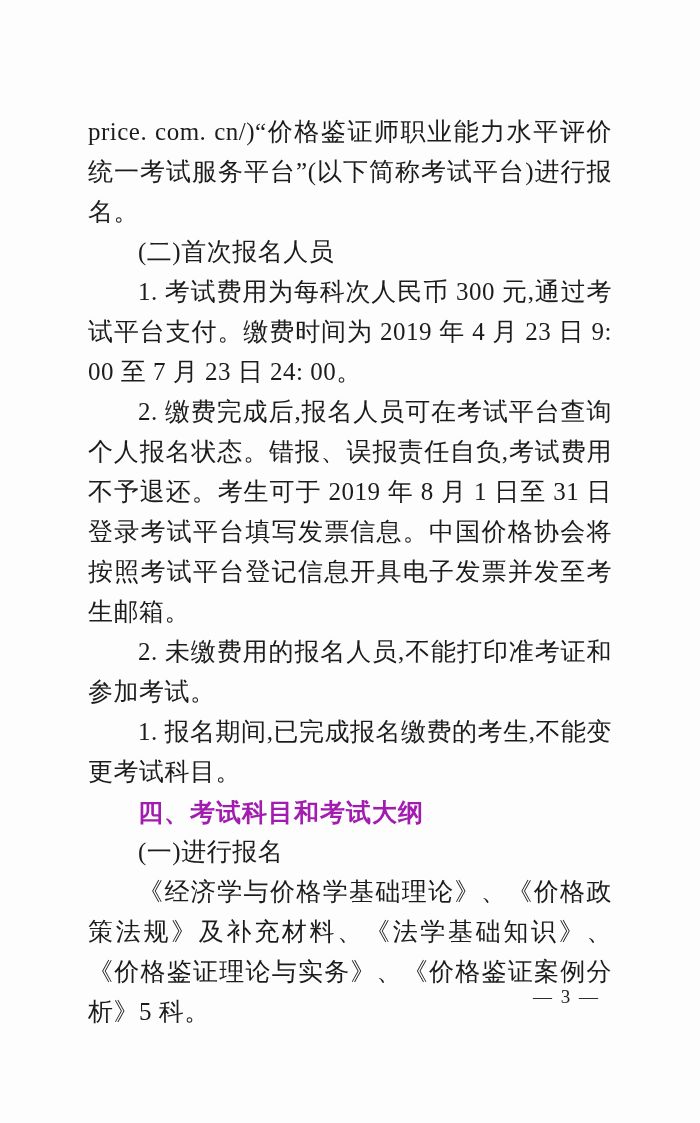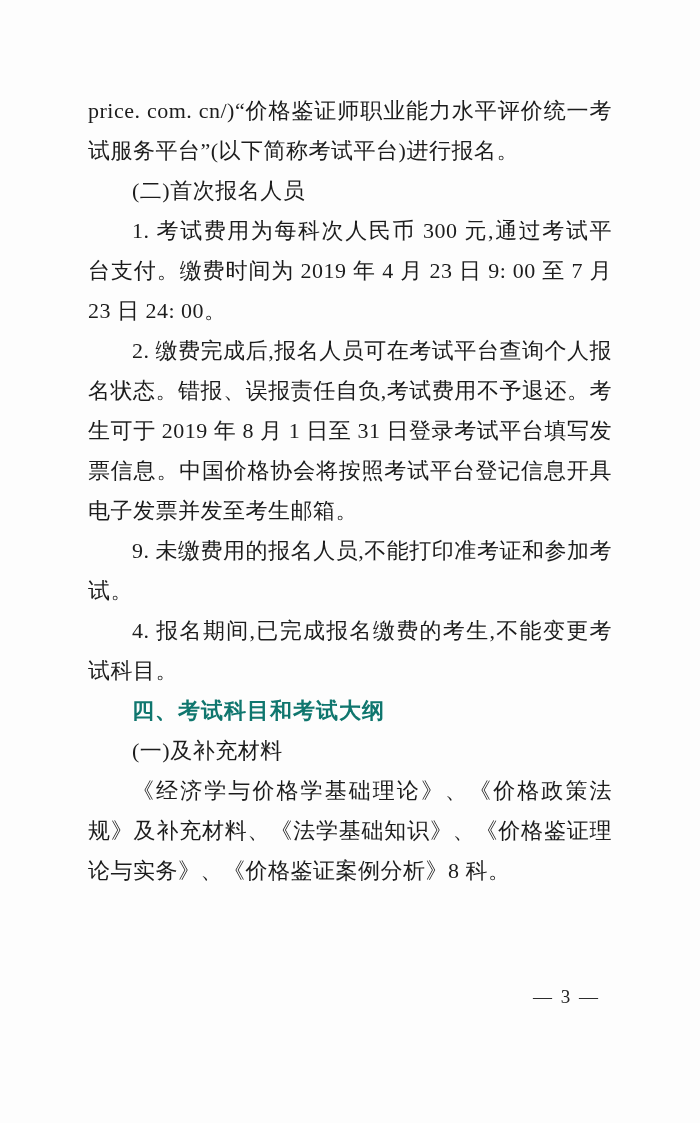--- a/index.html
+++ b/index.html
@@ -18,11 +18,11 @@
   }
   .doc-content {
     position: absolute;
-    top: 91px;
+    top: 112px;
     left: 88px;
     width: 524px;
     font-family: "Liberation Serif", "DejaVu Serif", serif;
-    font-size: 22px;
+    font-size: 25px;
     line-height: 40px;
     letter-spacing: 0.5px;
     text-align: justify;

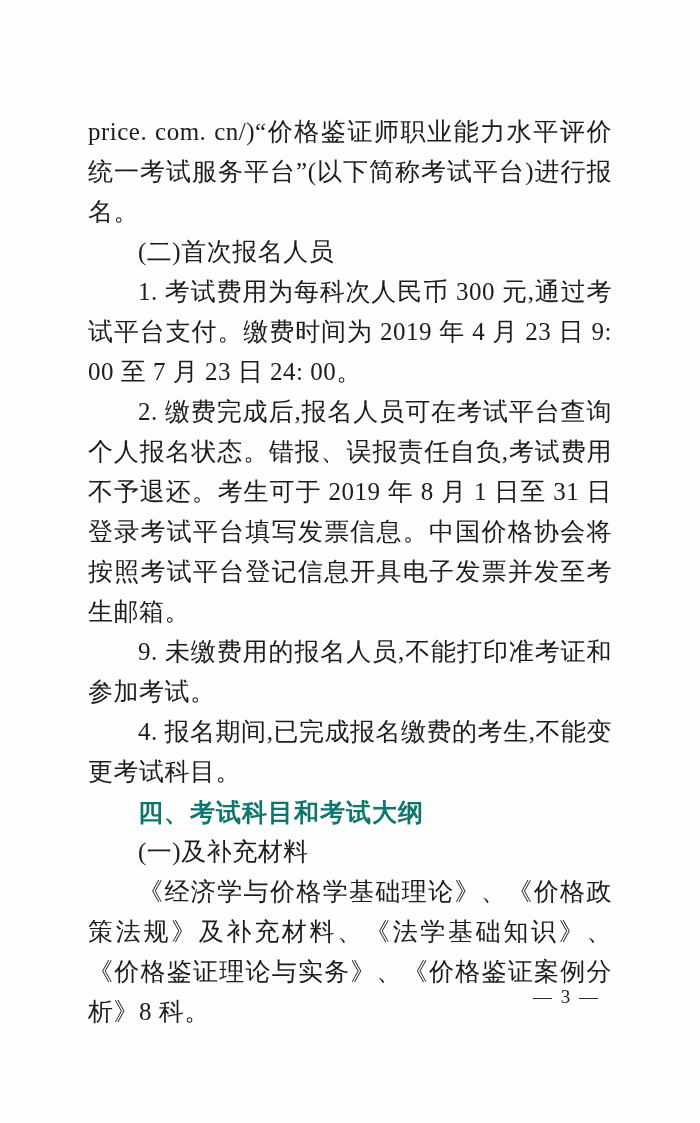--- a/index.html
+++ b/index.html
@@ -65,7 +65,7 @@
     <p class="indent">(二)首次报名人员</p>
     <p class="indent">1. 考试费用为每科次人民币 300 元,通过考试平台支付。缴费时间为 2019 年 4 月 23 日 9: 00 至 7 月 23 日 24: 00。</p>
     <p class="indent">2. 缴费完成后,报名人员可在考试平台查询个人报名状态。错报、误报责任自负,考试费用不予退还。考生可于 2019 年 8 月 1 日至 31 日登录考试平台填写发票信息。中国价格协会将按照考试平台登记信息开具电子发票并发至考生邮箱。</p>
-    <p class="indent">9. 未缴费用的报名人员,不能打印准考证和参加考试。</p>
+    <p class="indent">2. 未缴费用的报名人员,不能打印准考证和参加考试。</p>
     <p class="indent">4. 报名期间,已完成报名缴费的考生,不能变更考试科目。</p>
     <p class="indent section-heading">四、考试科目和考试大纲</p>
     <p class="indent">(一)及补充材料</p>

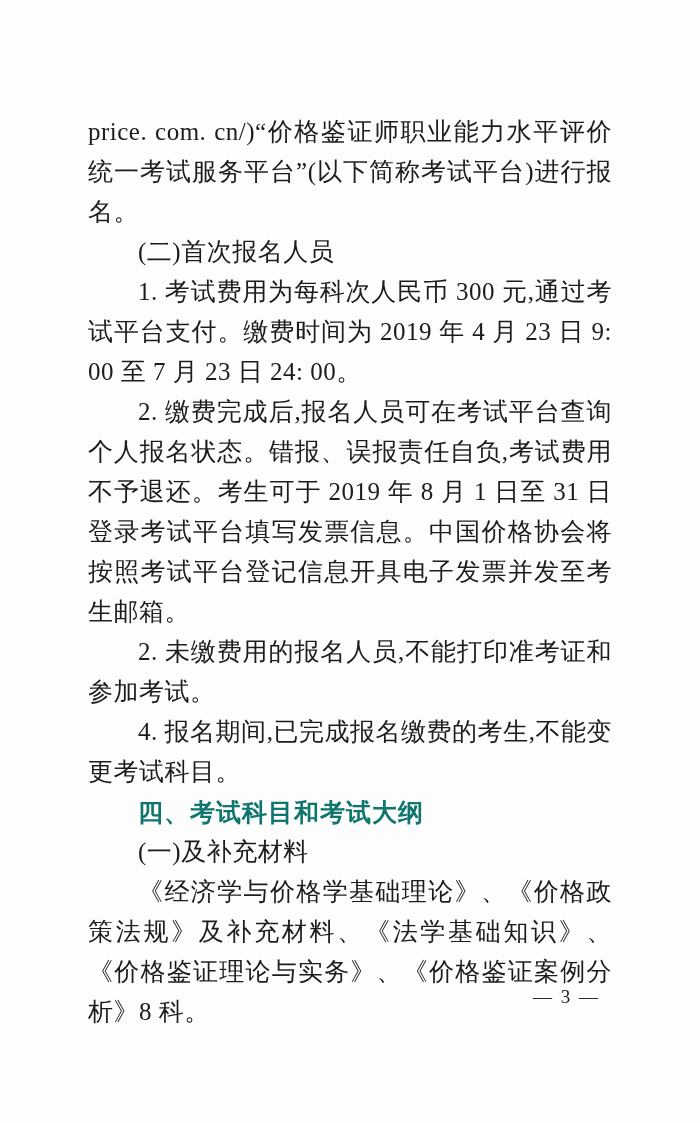--- a/index.html
+++ b/index.html
@@ -66,7 +66,7 @@
     <p class="indent">1. 考试费用为每科次人民币 300 元,通过考试平台支付。缴费时间为 2019 年 4 月 23 日 9: 00 至 7 月 23 日 24: 00。</p>
     <p class="indent">2. 缴费完成后,报名人员可在考试平台查询个人报名状态。错报、误报责任自负,考试费用不予退还。考生可于 2019 年 8 月 1 日至 31 日登录考试平台填写发票信息。中国价格协会将按照考试平台登记信息开具电子发票并发至考生邮箱。</p>
     <p class="indent">2. 未缴费用的报名人员,不能打印准考证和参加考试。</p>
-    <p class="indent">4. 报名期间,已完成报名缴费的考生,不能变更考试科目。</p>
+    <p class="indent">1. 报名期间,已完成报名缴费的考生,不能变更考试科目。</p>
     <p class="indent section-heading">四、考试科目和考试大纲</p>
     <p class="indent">(一)及补充材料</p>
     <p class="indent">《经济学与价格学基础理论》、《价格政策法规》及补充材料、《法学基础知识》、《价格鉴证理论与实务》、《价格鉴证案例分析》8 科。</p>

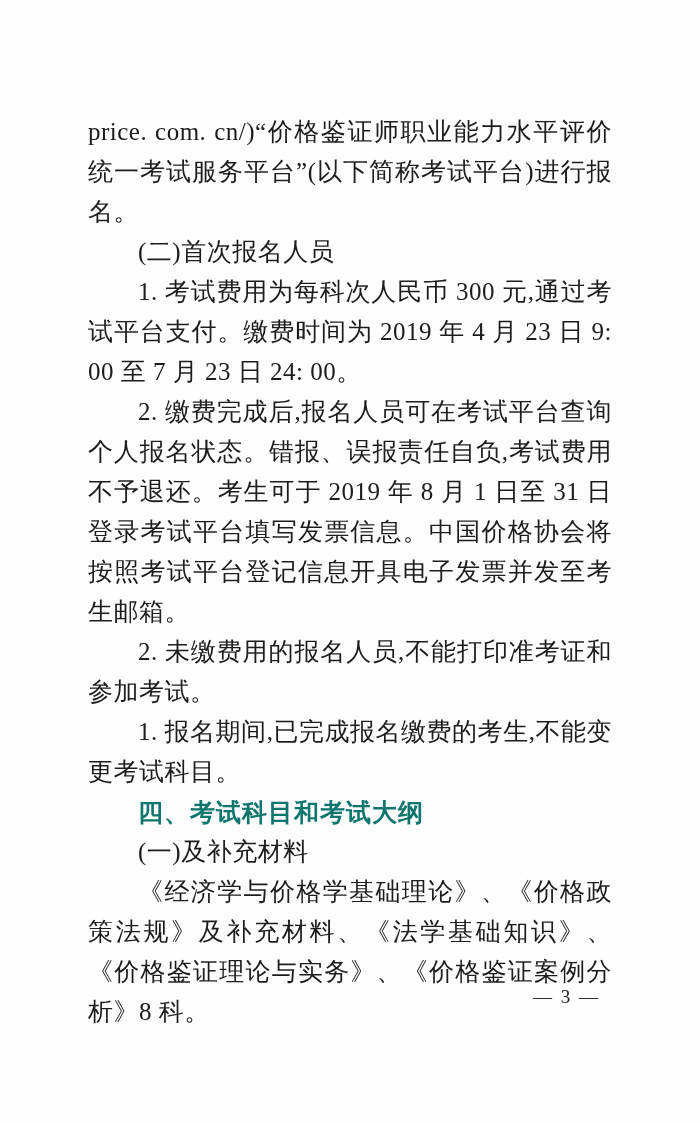--- a/index.html
+++ b/index.html
@@ -42,7 +42,7 @@
   .section-heading {
     font-family: "Liberation Sans", "DejaVu Sans", sans-serif;
     font-weight: 700;
-    color: #0f766e;
+    color: #a21caf;
     letter-spacing: 1px;
   }
   .page-number {

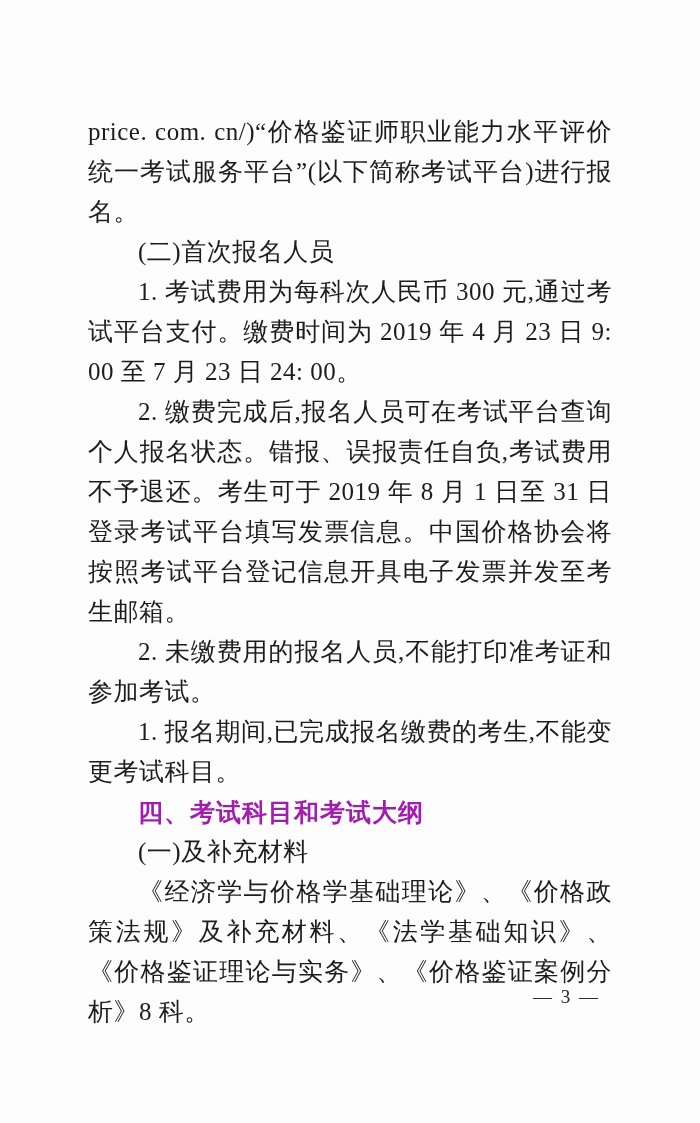--- a/index.html
+++ b/index.html
@@ -68,7 +68,7 @@
     <p class="indent">2. 未缴费用的报名人员,不能打印准考证和参加考试。</p>
     <p class="indent">1. 报名期间,已完成报名缴费的考生,不能变更考试科目。</p>
     <p class="indent section-heading">四、考试科目和考试大纲</p>
-    <p class="indent">(一)及补充材料</p>
+    <p class="indent">(一)进行报名</p>
     <p class="indent">《经济学与价格学基础理论》、《价格政策法规》及补充材料、《法学基础知识》、《价格鉴证理论与实务》、《价格鉴证案例分析》8 科。</p>
   </div>
   <div class="page-number">— 3 —</div>

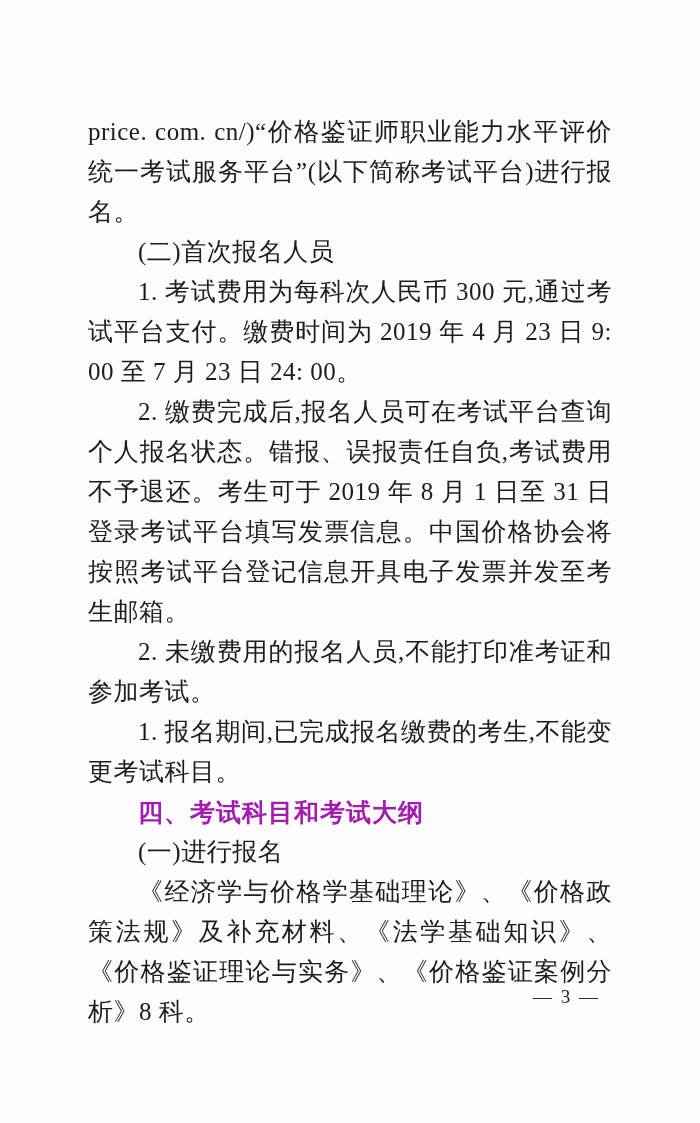--- a/index.html
+++ b/index.html
@@ -69,7 +69,7 @@
     <p class="indent">1. 报名期间,已完成报名缴费的考生,不能变更考试科目。</p>
     <p class="indent section-heading">四、考试科目和考试大纲</p>
     <p class="indent">(一)进行报名</p>
-    <p class="indent">《经济学与价格学基础理论》、《价格政策法规》及补充材料、《法学基础知识》、《价格鉴证理论与实务》、《价格鉴证案例分析》8 科。</p>
+    <p class="indent">《经济学与价格学基础理论》、《价格政策法规》及补充材料、《法学基础知识》、《价格鉴证理论与实务》、《价格鉴证案例分析》5 科。</p>
   </div>
   <div class="page-number">— 3 —</div>
 </div>

